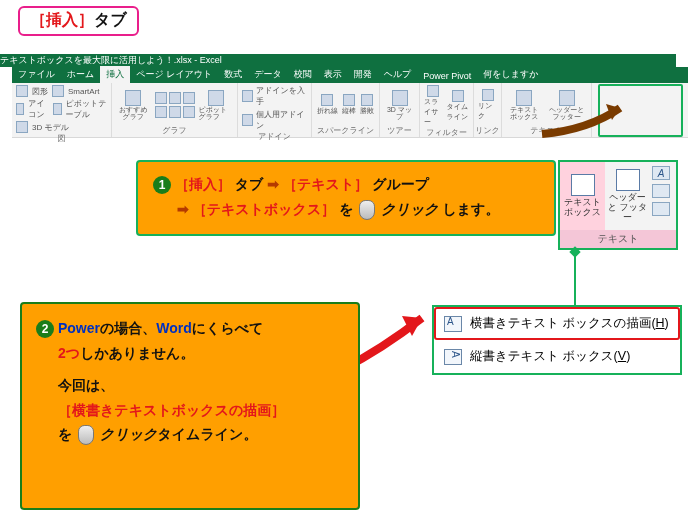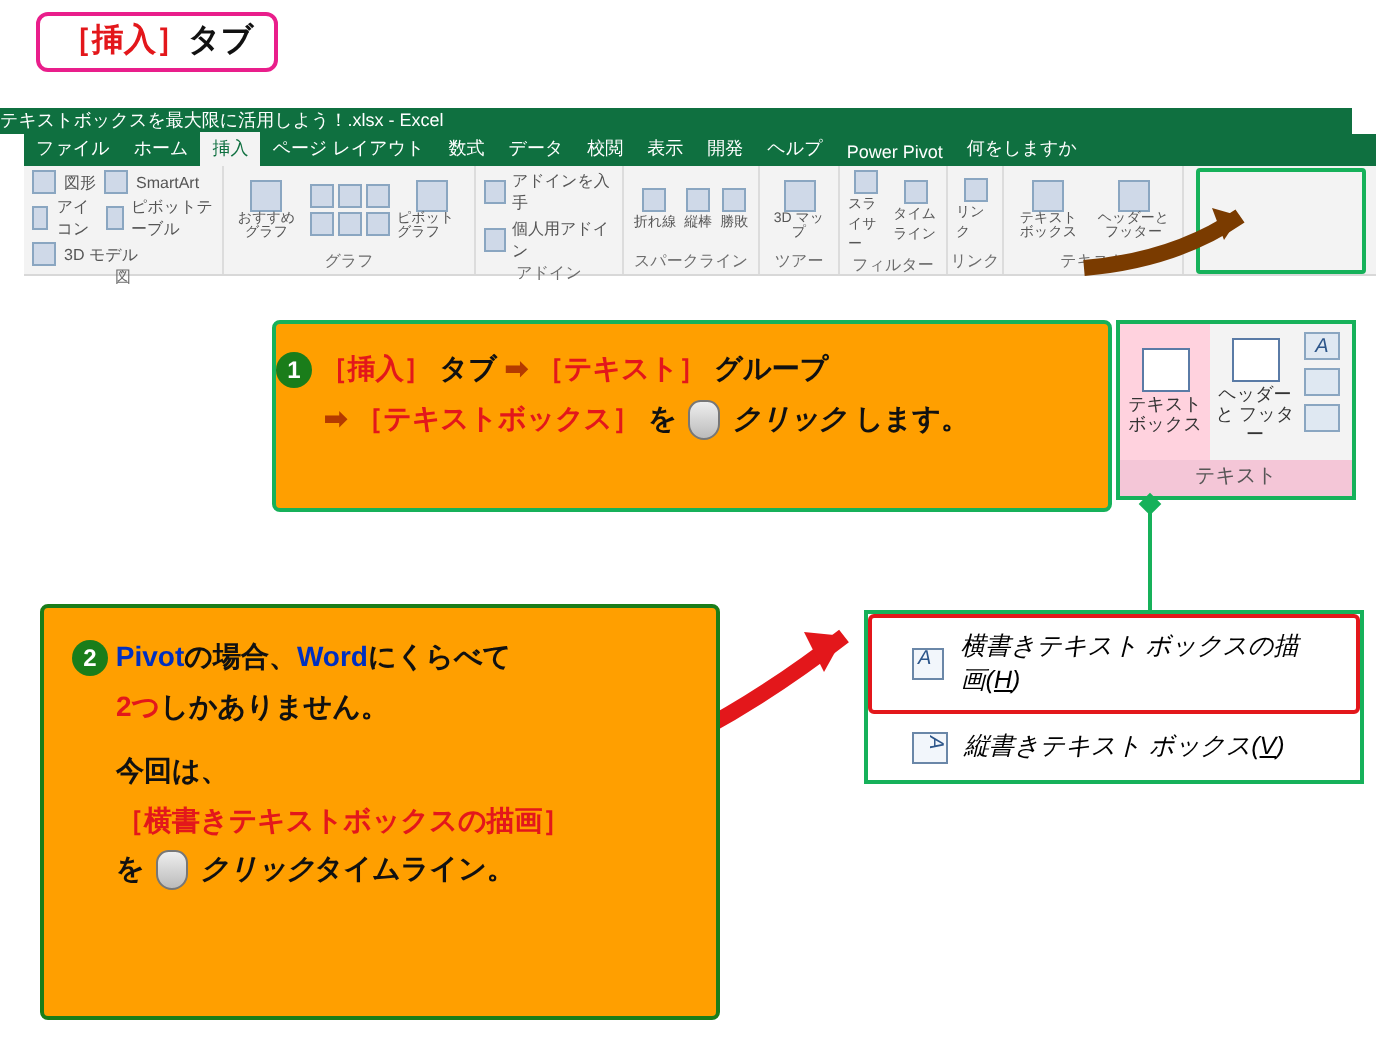--- a/index.html
+++ b/index.html
@@ -74,9 +74,9 @@
 
   
   .callout1 {
-    position:absolute; left:136px; top:160px; width:420px; height:96px;
+    position:absolute; left:136px; top:160px; width:420px; height:76px;
     background:#ff9f00; border:2px solid #16b15a; border-radius:4px;
-    padding:10px 0; font-size:14px; line-height:1.8;
+    padding:10px 15px; font-size:14px; line-height:1.8;
   }
   .num1 { display:inline-block; width:18px; height:18px; border-radius:50%;
     background:#1a7d1a; color:#fff; text-align:center; font-size:12px; line-height:18px; font-weight:bold; }

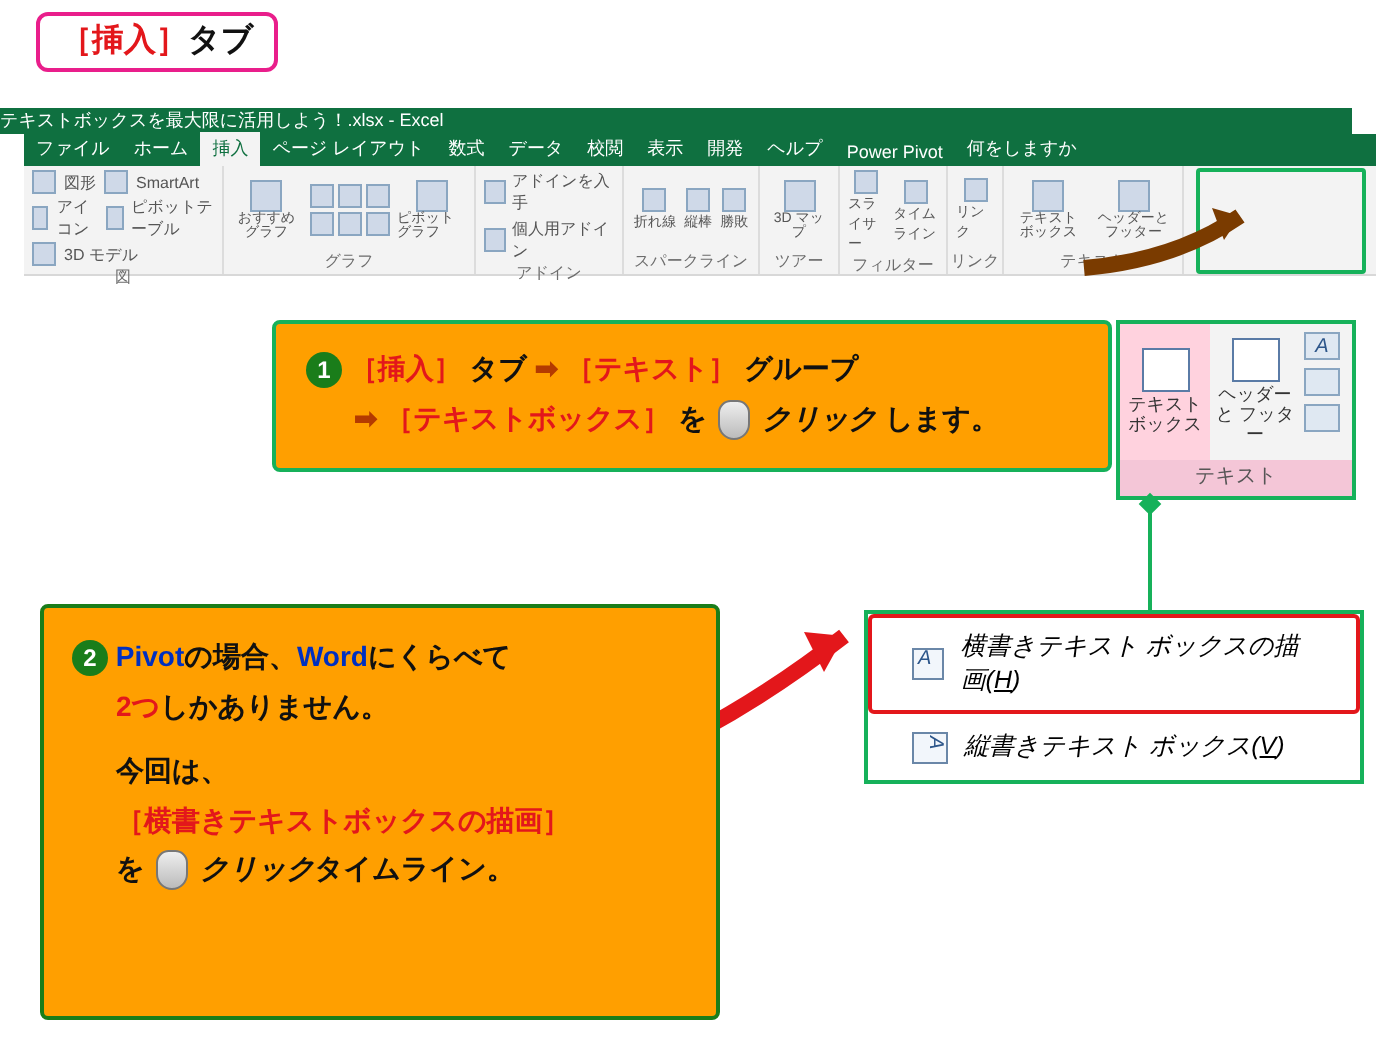--- a/index.html
+++ b/index.html
@@ -353,7 +353,7 @@
 <div class="callout2">
   <div>
     <span class="num1" style="background:#1a7d1a">2</span>
-    <span class="blue-b">Pivot</span><span class="blk-b">の場合、</span><span class="blue-b">Word</span><span class="blk-b">にくらべて</span>
+    <span class="blue-b">Power</span><span class="blk-b">の場合、</span><span class="blue-b">Word</span><span class="blk-b">にくらべて</span>
   </div>
   <div style="padding-left:22px">
     <span class="red-b">2つ</span><span class="blk-b">しかありません。</span>

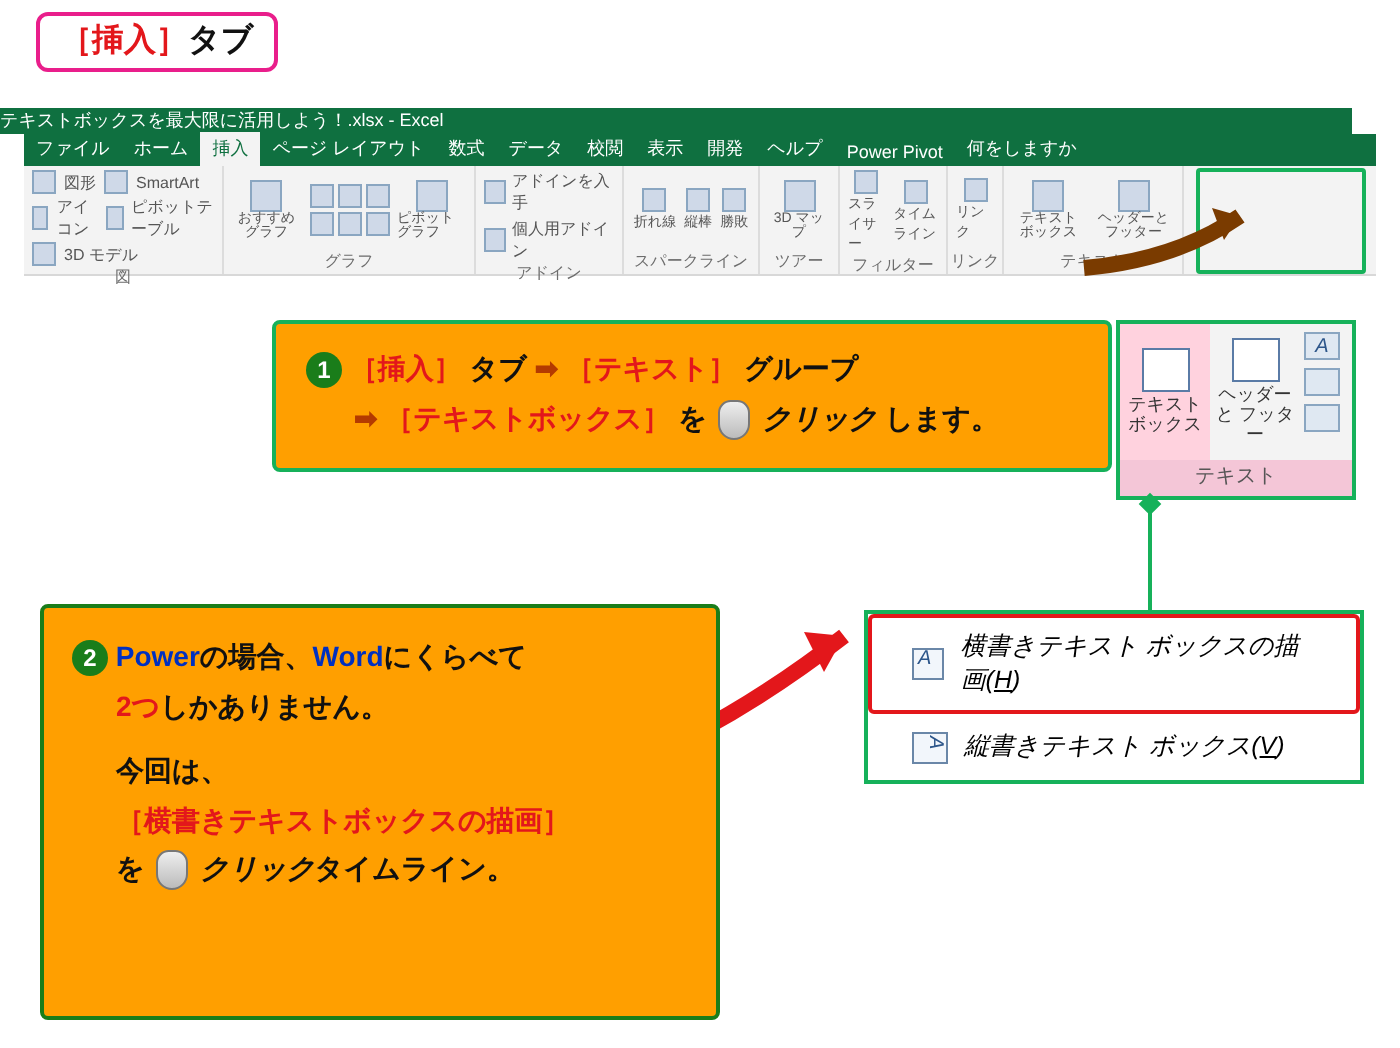--- a/index.html
+++ b/index.html
@@ -110,7 +110,7 @@
     position:absolute; left:432px; top:305px; width:250px;
     border:2px solid #16b15a; background:#fff; font-size:12.5px;
   }
-  .dd-item { display:flex; align-items:center; gap:8px; padding:6px 20px; border:2px solid transparent;font-style:italic; }
+  .dd-item { display:flex; align-items:center; gap:8px; padding:6px 8px; border:2px solid transparent; }
   .dd-item.sel { border:2px solid #e3171b; border-radius:3px; }
   .dd-ic { width:18px; height:16px; border:1px solid #6a87a8; background:#f2f6fb; position:relative; }
   .dd-ic.h::after{ content:"A"; position:absolute; left:2px; top:-1px; font-size:10px; color:#2d568a; }

